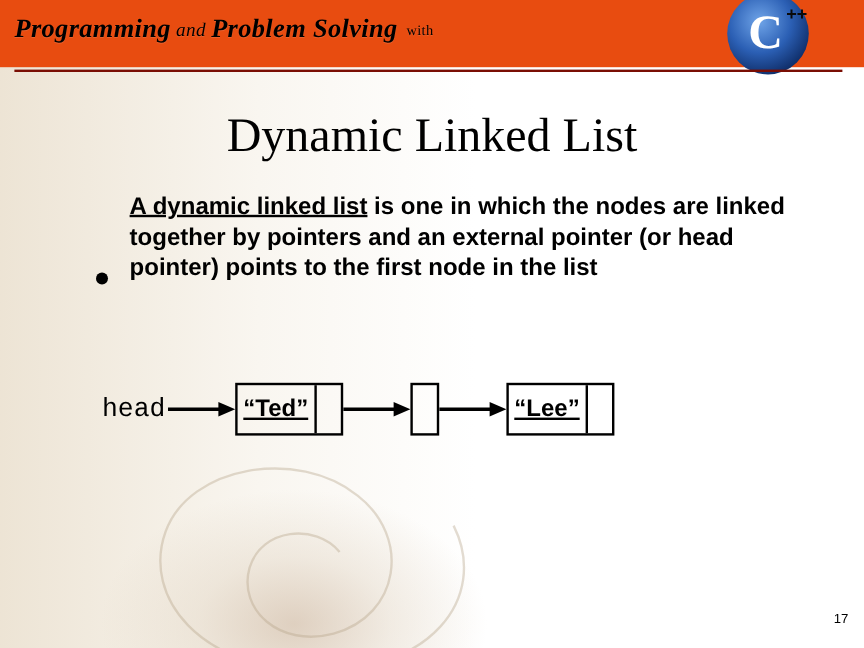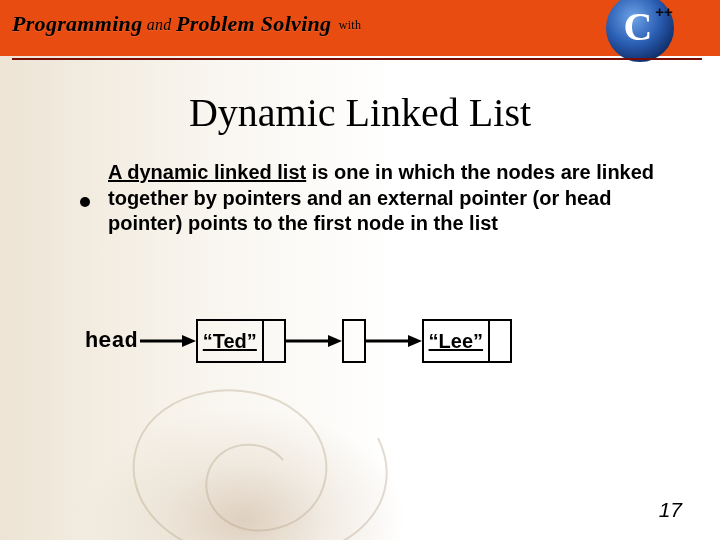--- a/index.html
+++ b/index.html
@@ -18,7 +18,7 @@
   .rule{position:absolute;left:12px;right:18px;top:58px;height:0;border-top:2px solid #7a0e04;}
   .title{position:absolute;left:0;right:0;top:73px;text-align:center;font-family:"Times New Roman",Times,serif;font-size:40px;margin-top:16px;}
   .body{position:absolute;left:80px;right:62px;top:160px;}
-  .bullet-row{display:flex;align-items:center;}
+  .bullet-row{display:flex;align-items:flex-end;}
   .disc{display:inline-block;width:10px;height:10px;border-radius:50%;background:#000;margin-top:7px;margin-right:18px;flex:0 0 10px;}
   .btext{font-size:20px;font-weight:bold;line-height:1.28;}
   .term{text-decoration:underline;}

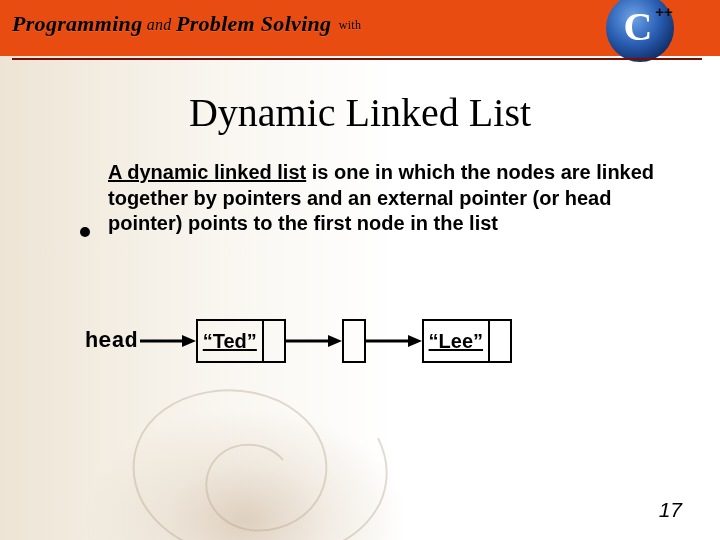--- a/index.html
+++ b/index.html
@@ -23,7 +23,7 @@
   .btext{font-size:20px;font-weight:bold;line-height:1.28;}
   .term{text-decoration:underline;}
   .diagram{position:absolute;left:85px;top:318px;height:46px;display:flex;align-items:center;}
-  .headlbl{font-family:"Courier New",Courier,monospace;font-weight:bold;font-size:22px;}
+  .headlbl{font-family:"Courier New",Courier,monospace;font-weight:normal;font-size:22px;}
   .arrow{height:14px;display:block;}
   .arrow line{stroke:#000;stroke-width:3;}
   .arrow polygon{fill:#000;}

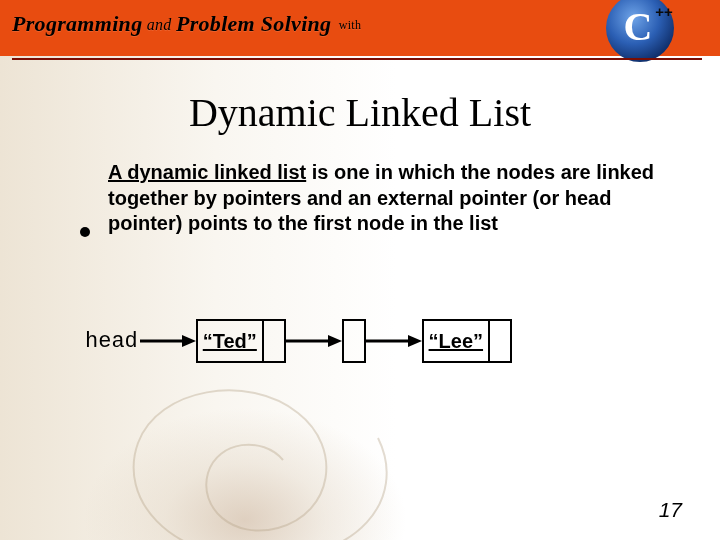--- a/index.html
+++ b/index.html
@@ -32,7 +32,7 @@
   .cell.data{width:64px;border-right:2px solid #000;}
   .cell.ptr{width:20px;}
   .last .cell.data{border-right:2px solid #000;text-align:center;}
-  .pagenum{position:absolute;right:38px;bottom:18px;font-size:21px;font-style:italic;}
+  .pagenum{position:absolute;right:13px;bottom:18px;font-size:11px;}
   .swirl{position:absolute;left:108px;bottom:-38px;width:300px;height:220px;opacity:.38;pointer-events:none;}
   .swirl svg{width:100%;height:100%;}
 </style>

